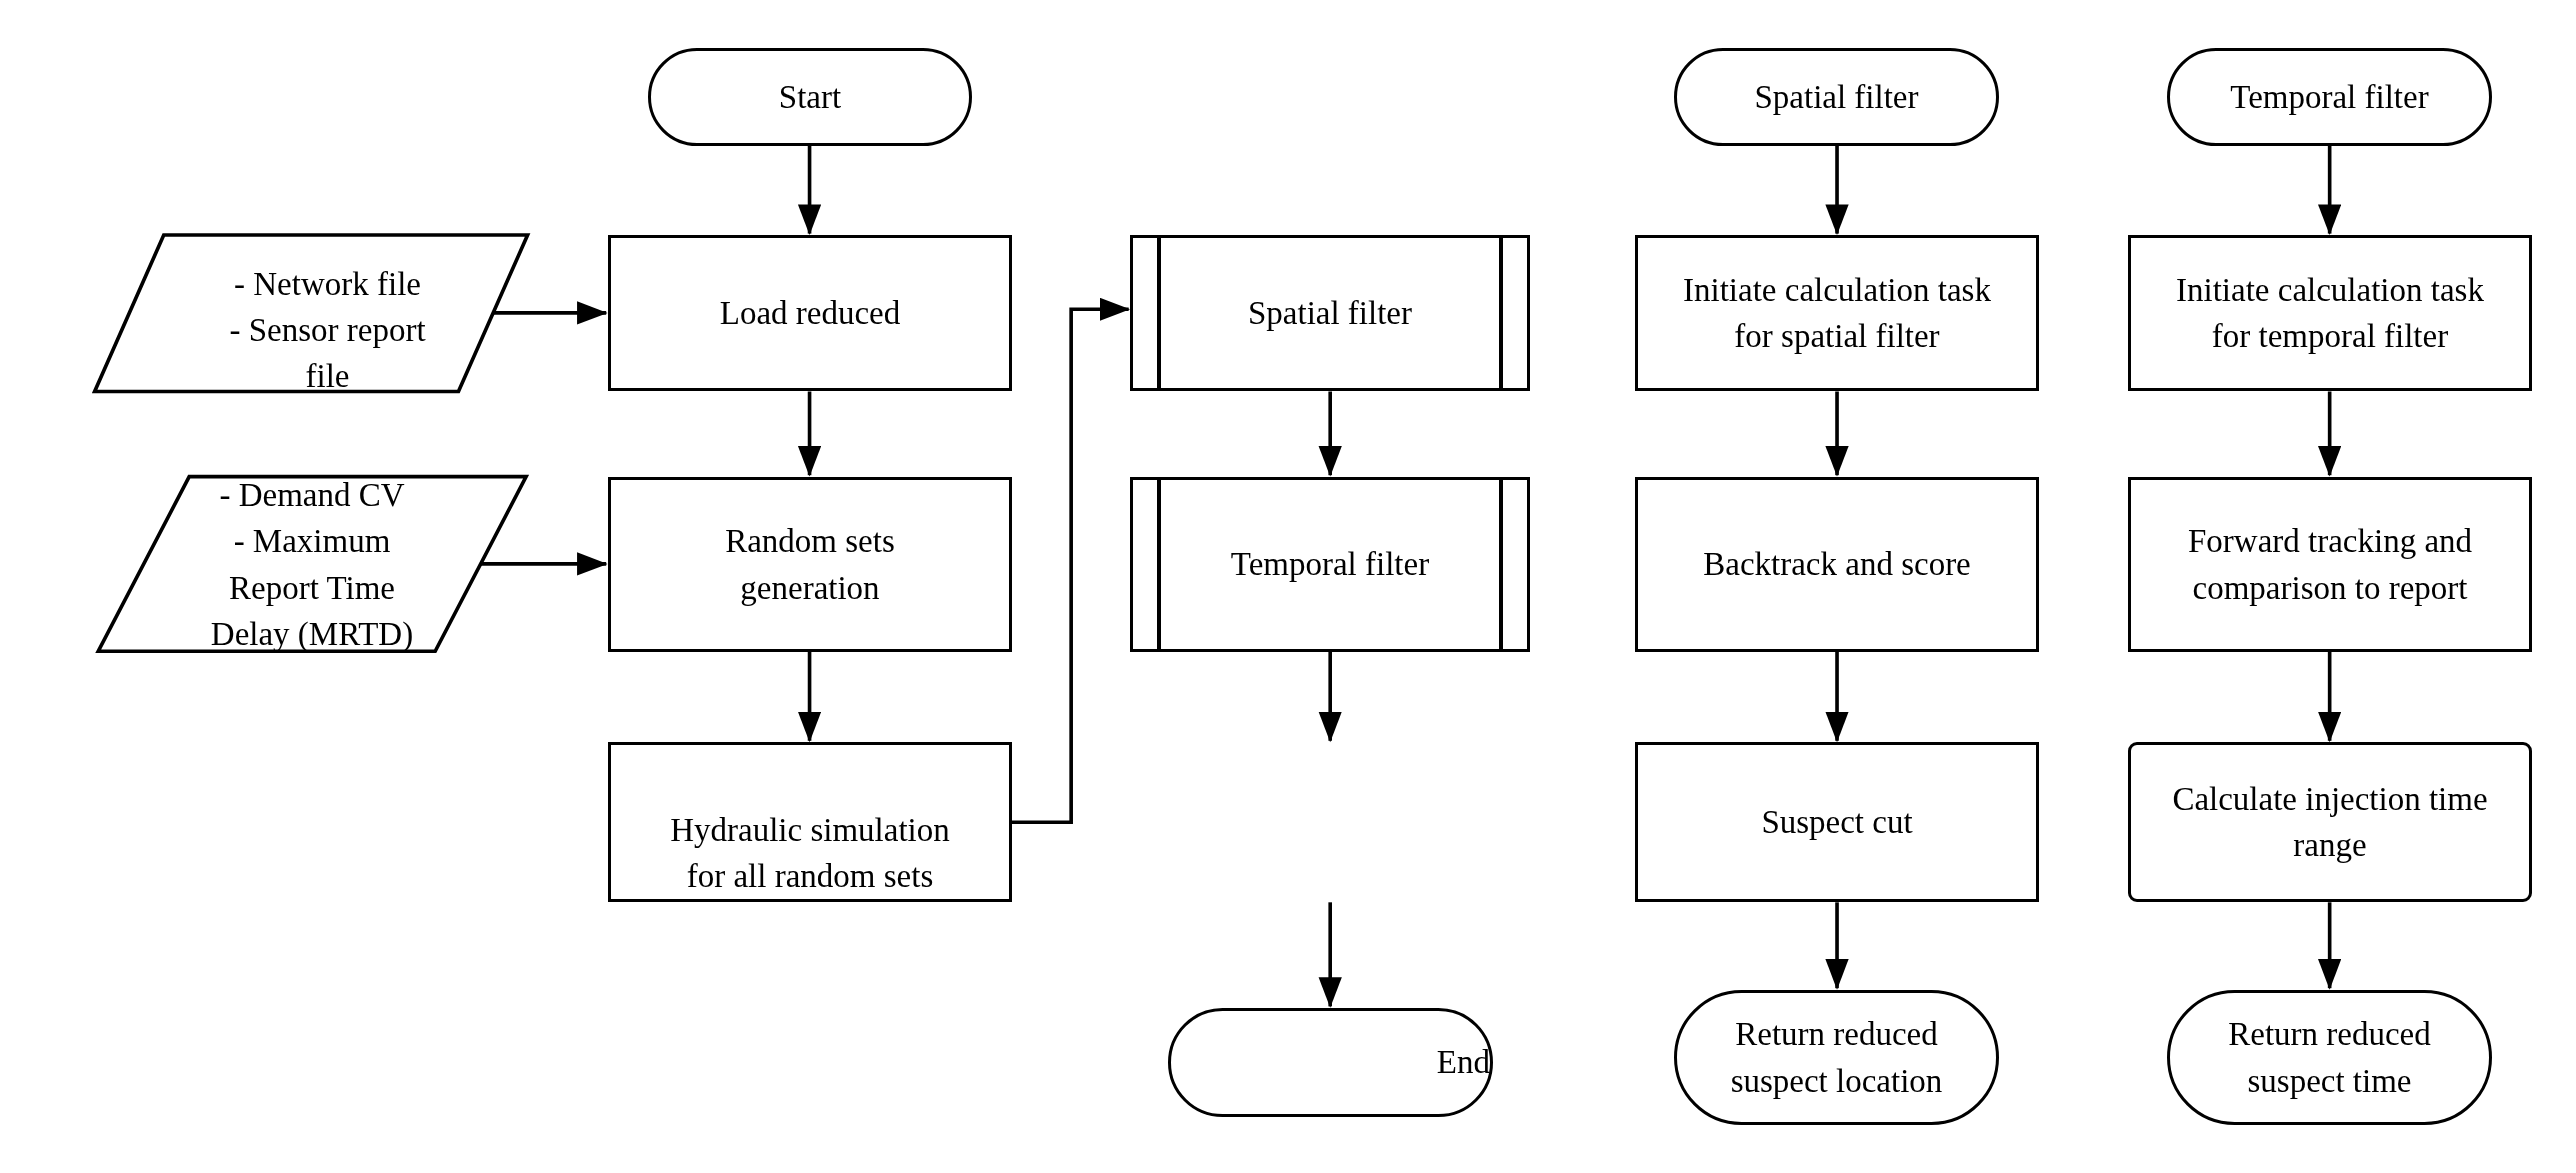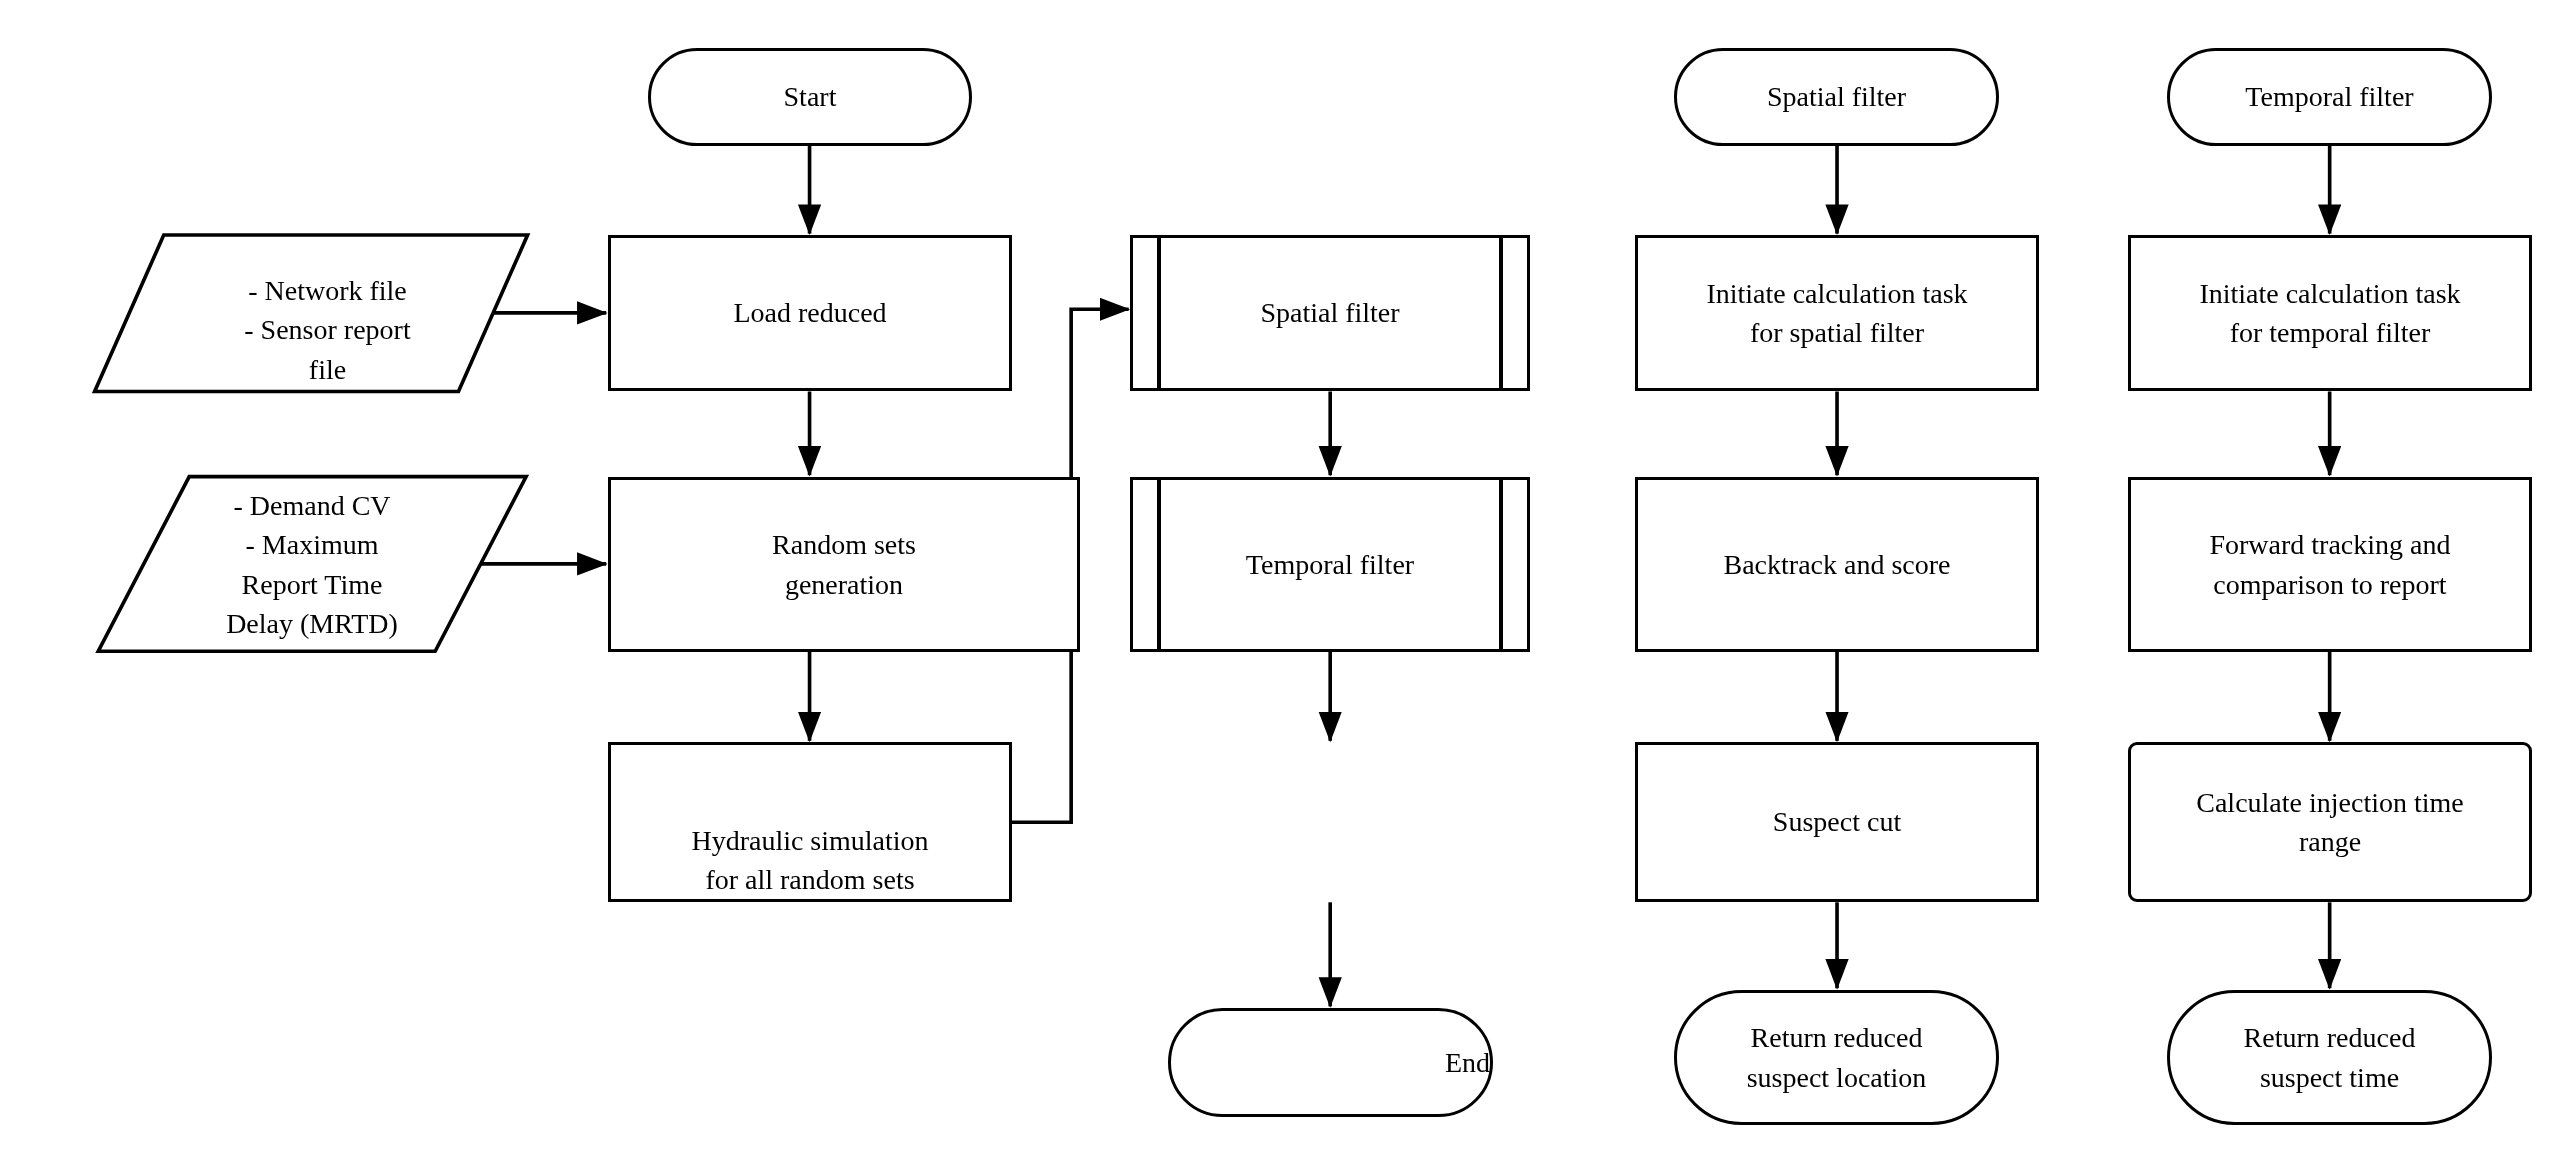--- a/index.html
+++ b/index.html
@@ -24,7 +24,7 @@
     justify-content: center;
     text-align: center;
     white-space: pre-line;
-    font-size: 28px;
+    font-size: 33px;
     line-height: 1.40;
     background: #ffffff;
   }

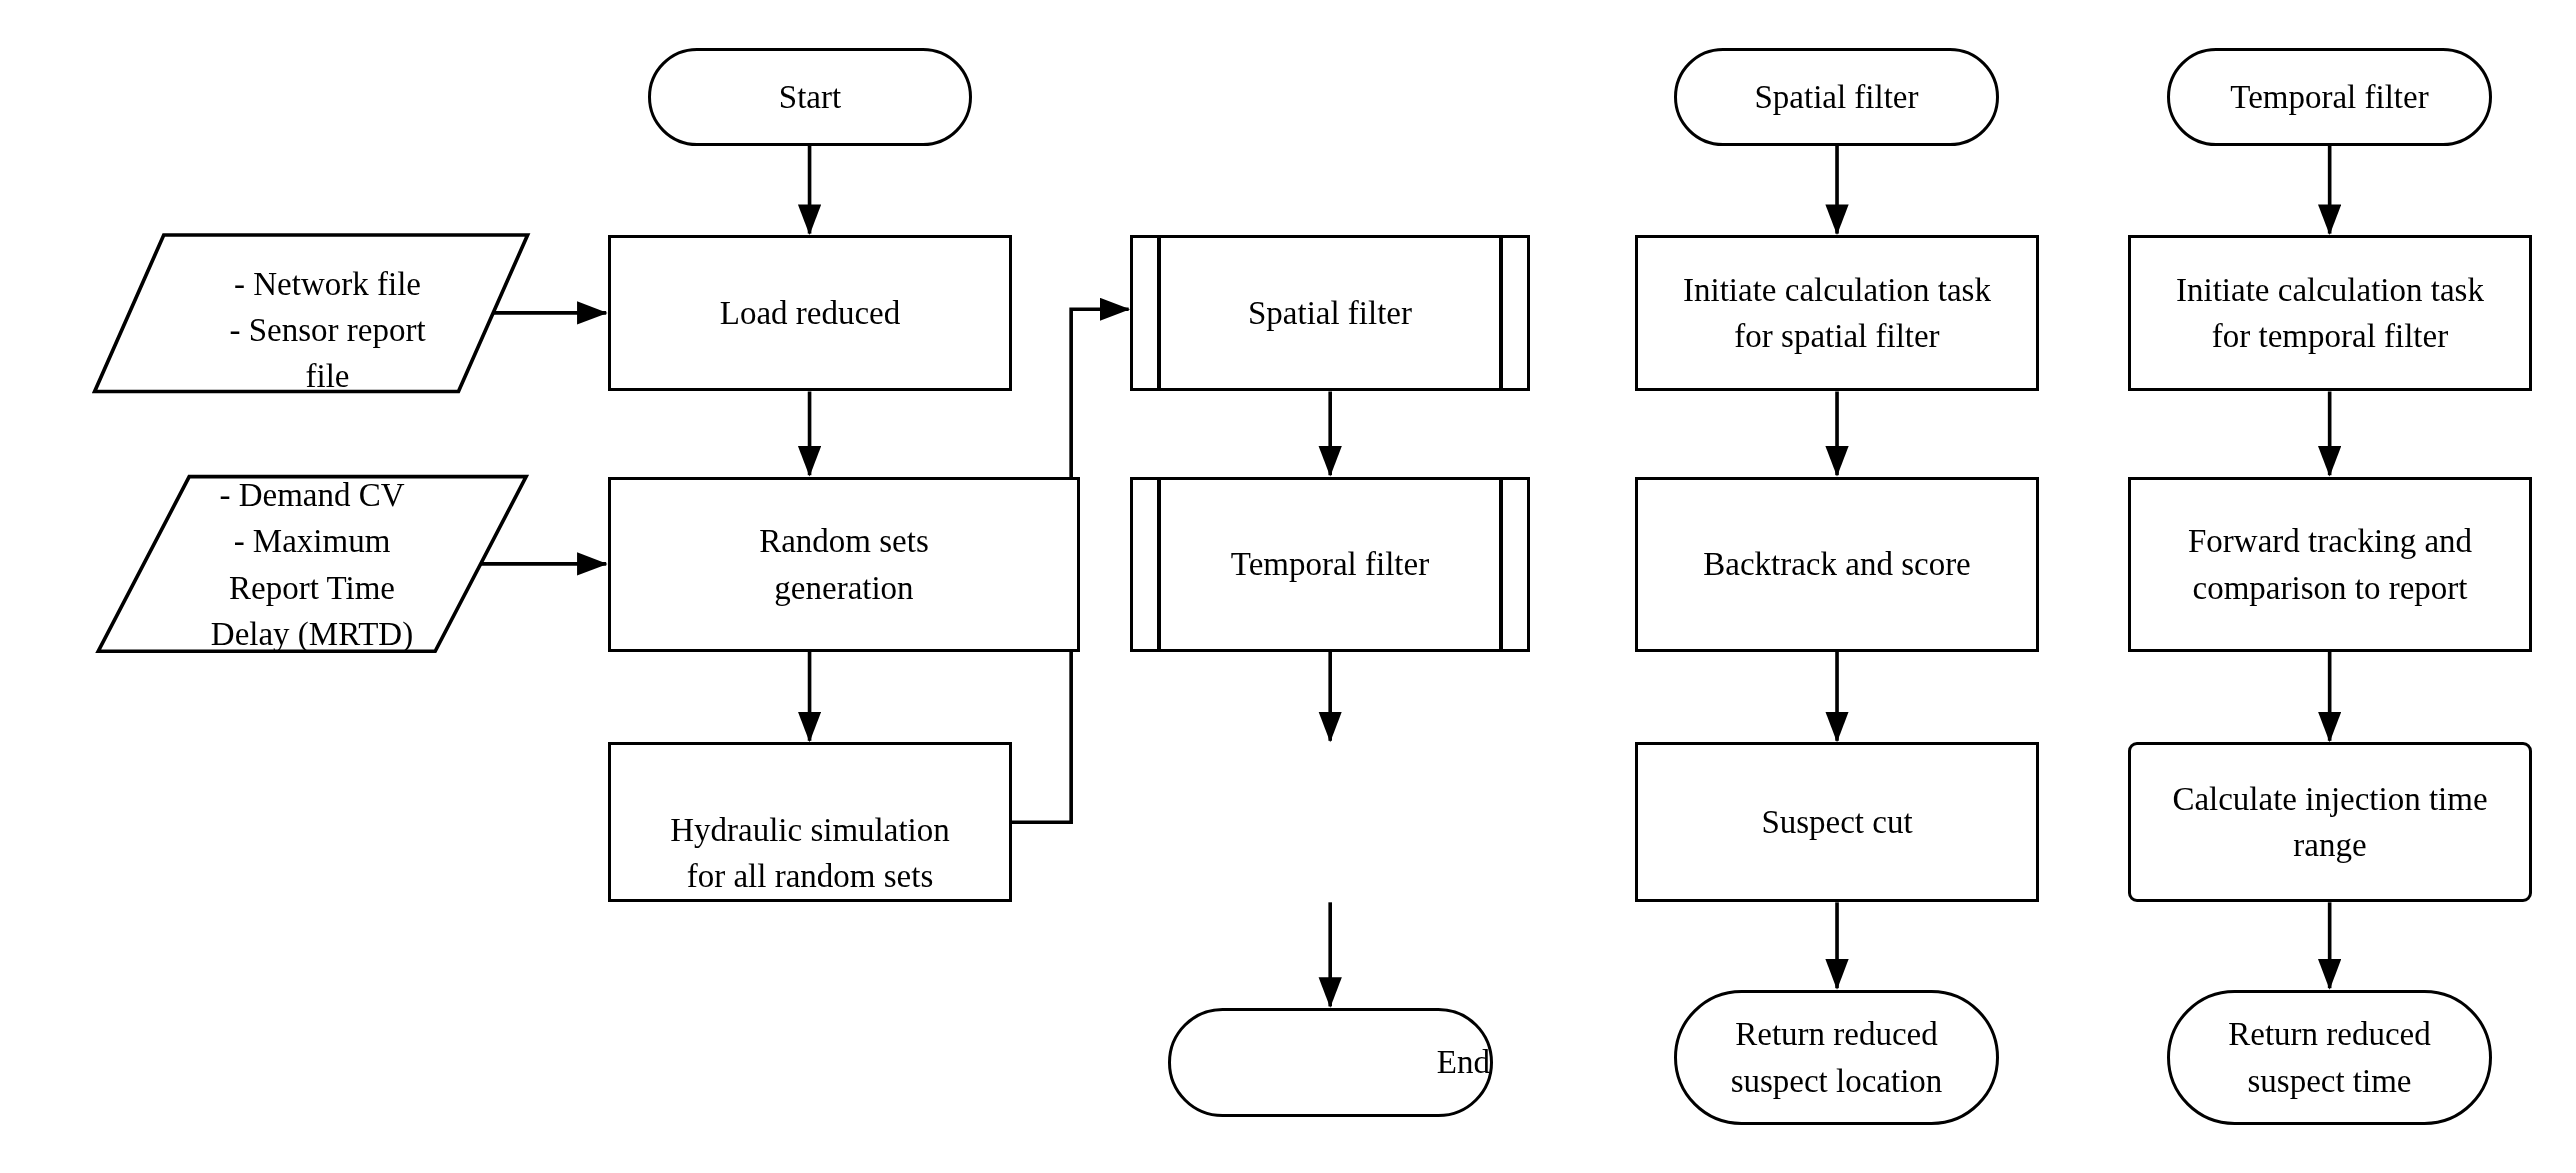--- a/index.html
+++ b/index.html
@@ -97,7 +97,7 @@
 Delay (MRTD)</span>
   </div>
 
-  <div class="node rect" style="left:608px; top:477px; width:472px; height:175px;justify-content:center;">
+  <div class="node rect" style="left:608px; top:477px; width:404px; height:175px;justify-content:center;">
     <span class="lbl">Random sets
 generation</span>
   </div>

